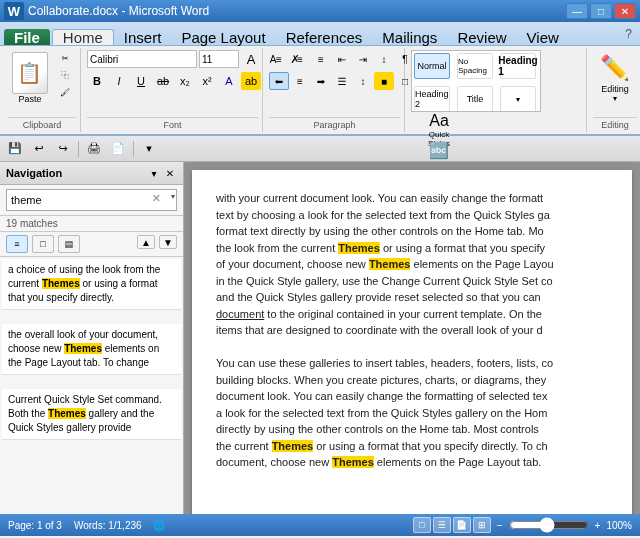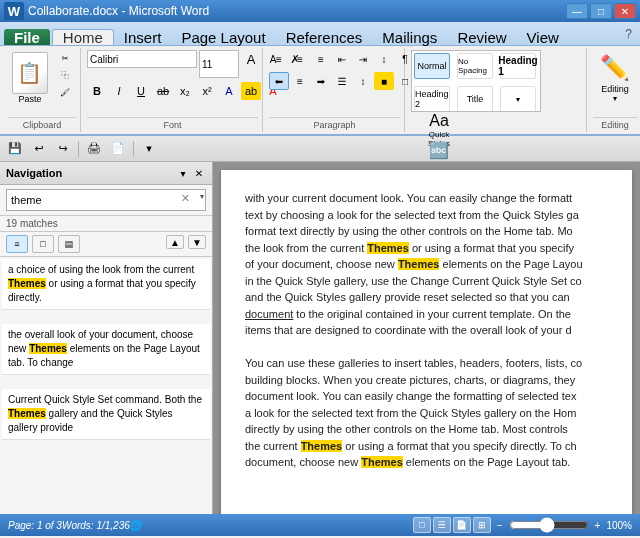--- a/index.html
+++ b/index.html
@@ -156,7 +156,7 @@
       width: 110px;
     }
     .size-select {
-      height: 28px;
+      height: 18px;
       font-size: 10px;
       border: 1px solid #bbb;
       background: white;

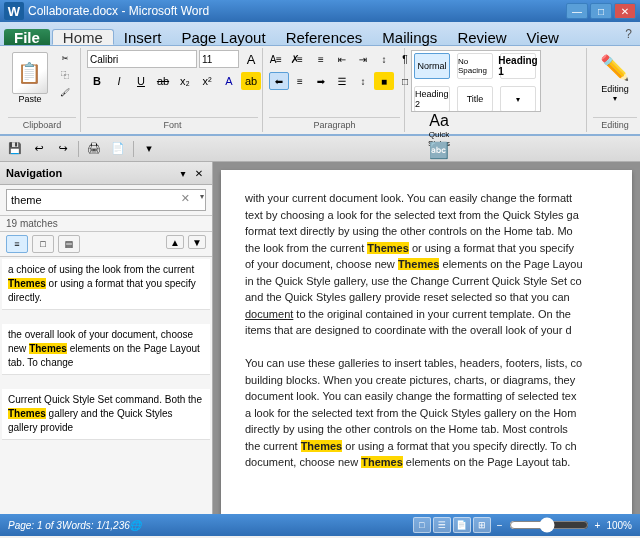--- a/index.html
+++ b/index.html
@@ -255,7 +255,7 @@
 
     
     .nav-panel {
-      width: 213px;
+      width: 184px;
       border-right: 1px solid #b0b0b0;
       background: #f5f5f5;
       display: flex;

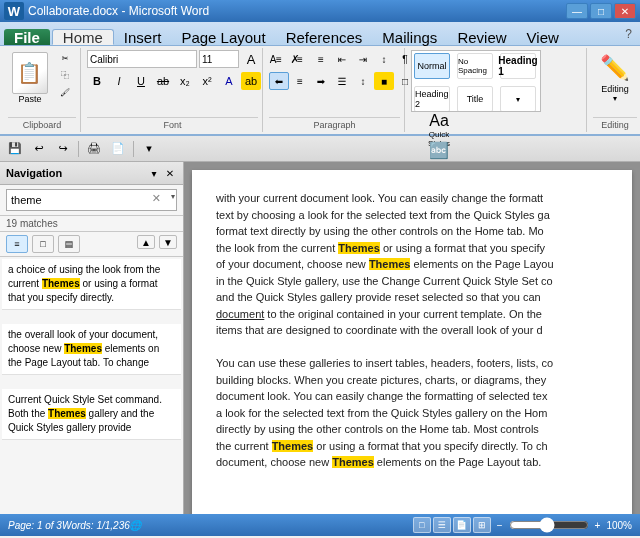--- a/index.html
+++ b/index.html
@@ -391,7 +391,7 @@
       color: white;
       font-size: 10px;
     }
-    .status-left { display: flex; align-items: flex-start; font-style: italic; }
+    .status-left { display: flex; gap: 12px; align-items: flex-start; }
     .status-right { display: flex; align-items: center; gap: 6px; }
     .zoom-slider {
       width: 80px; height: 12px;

